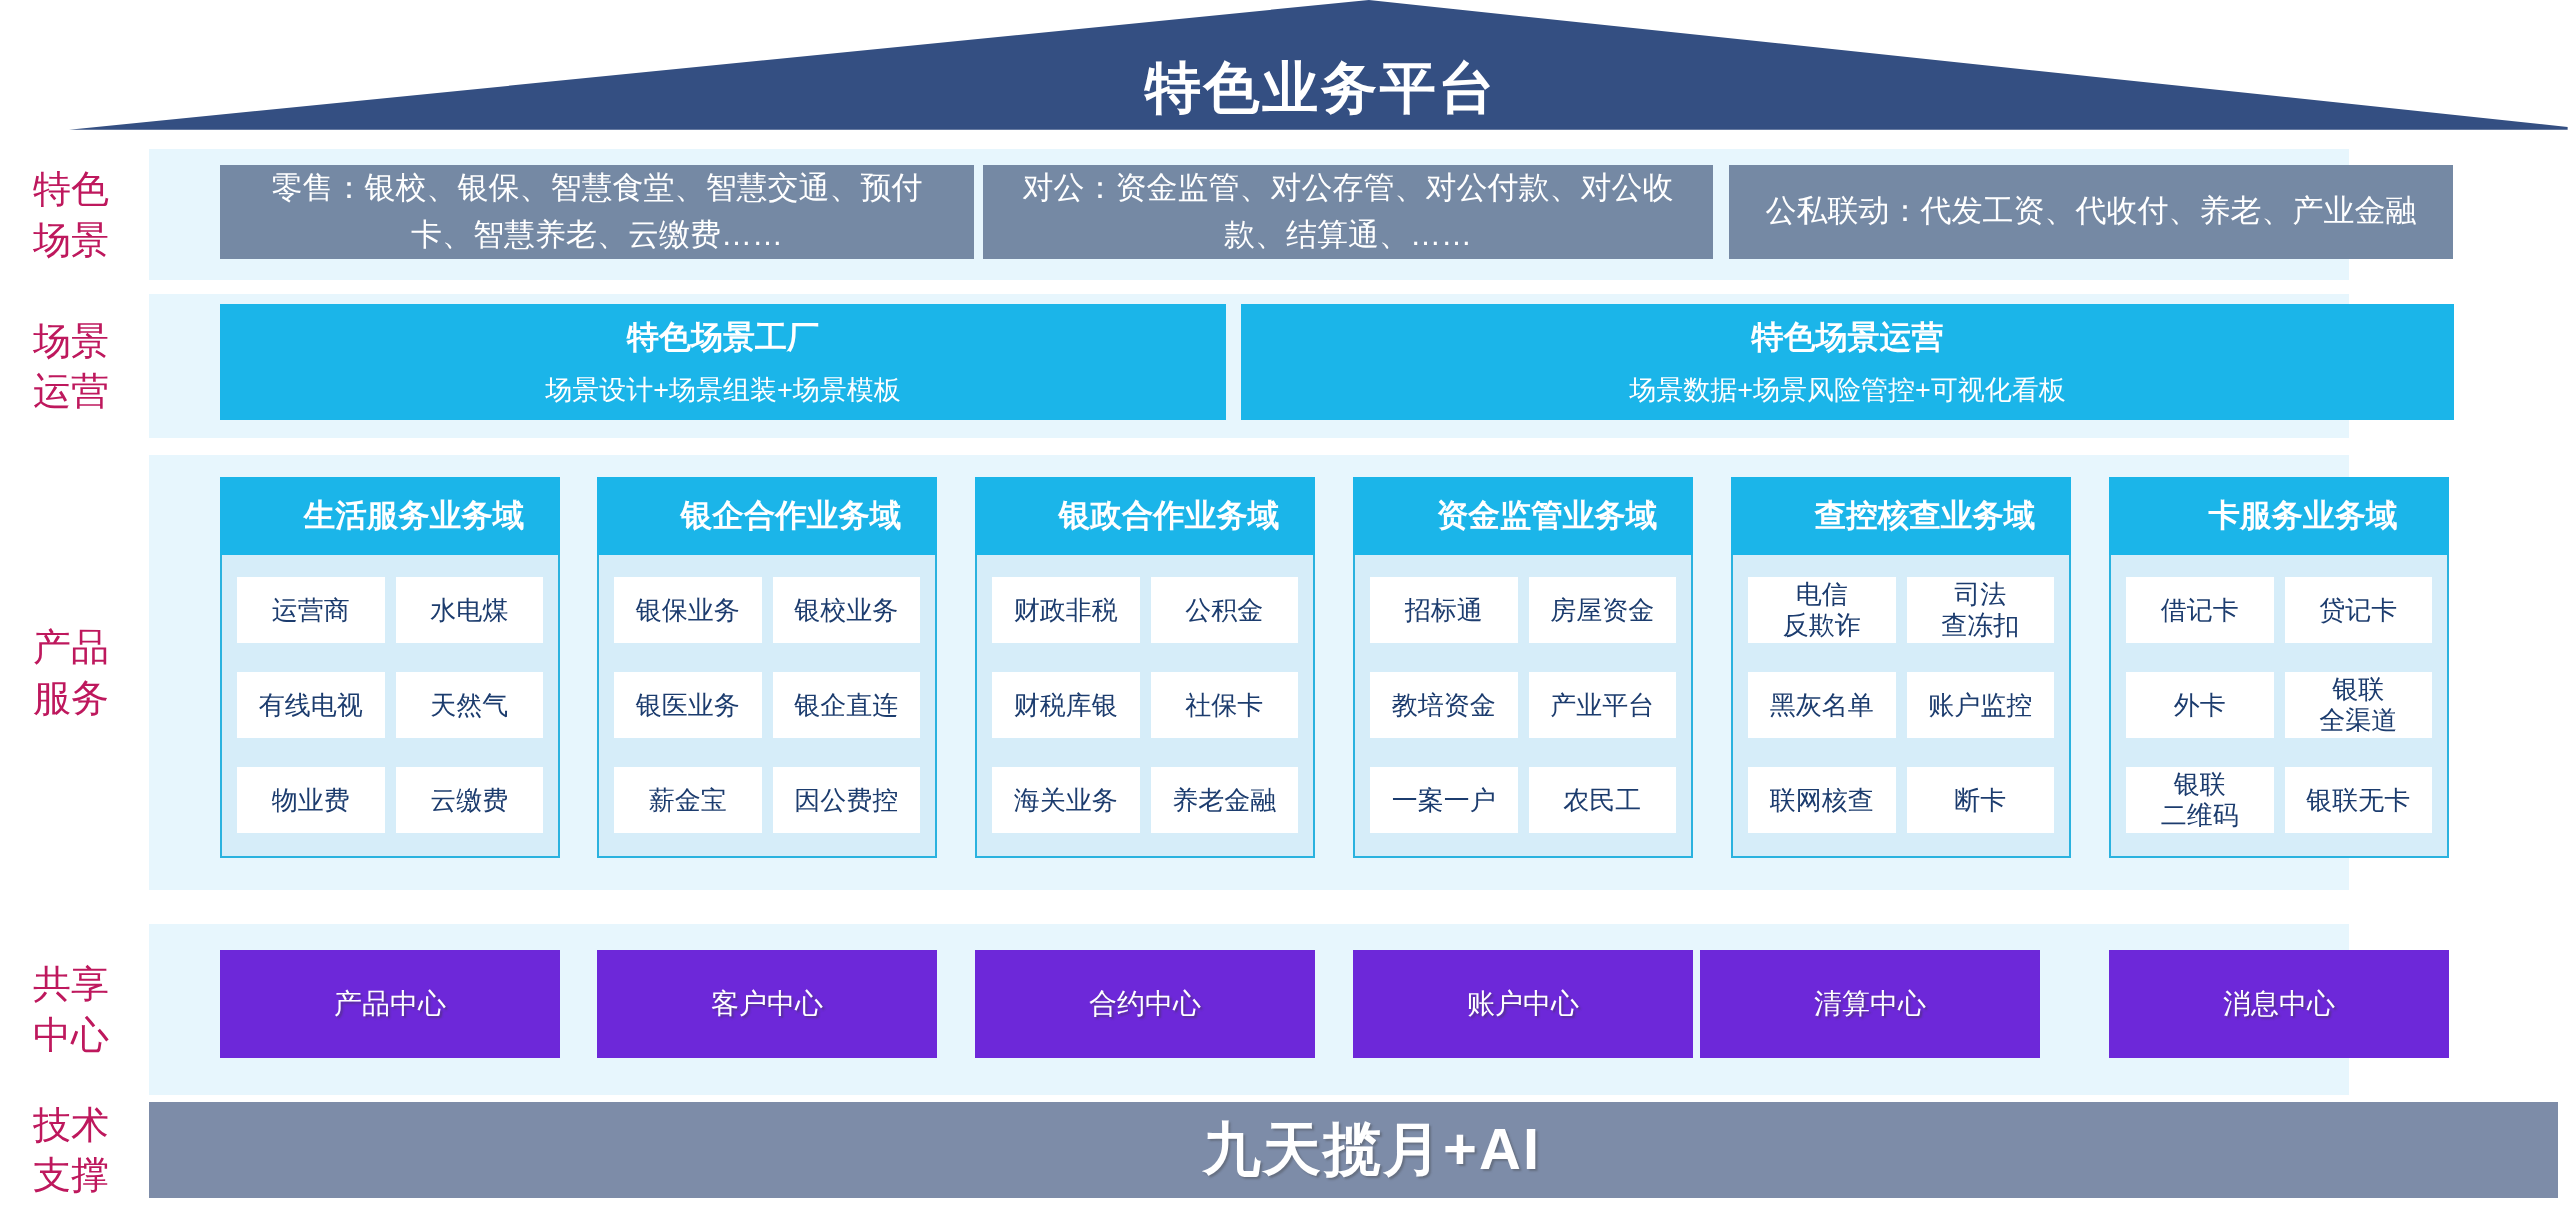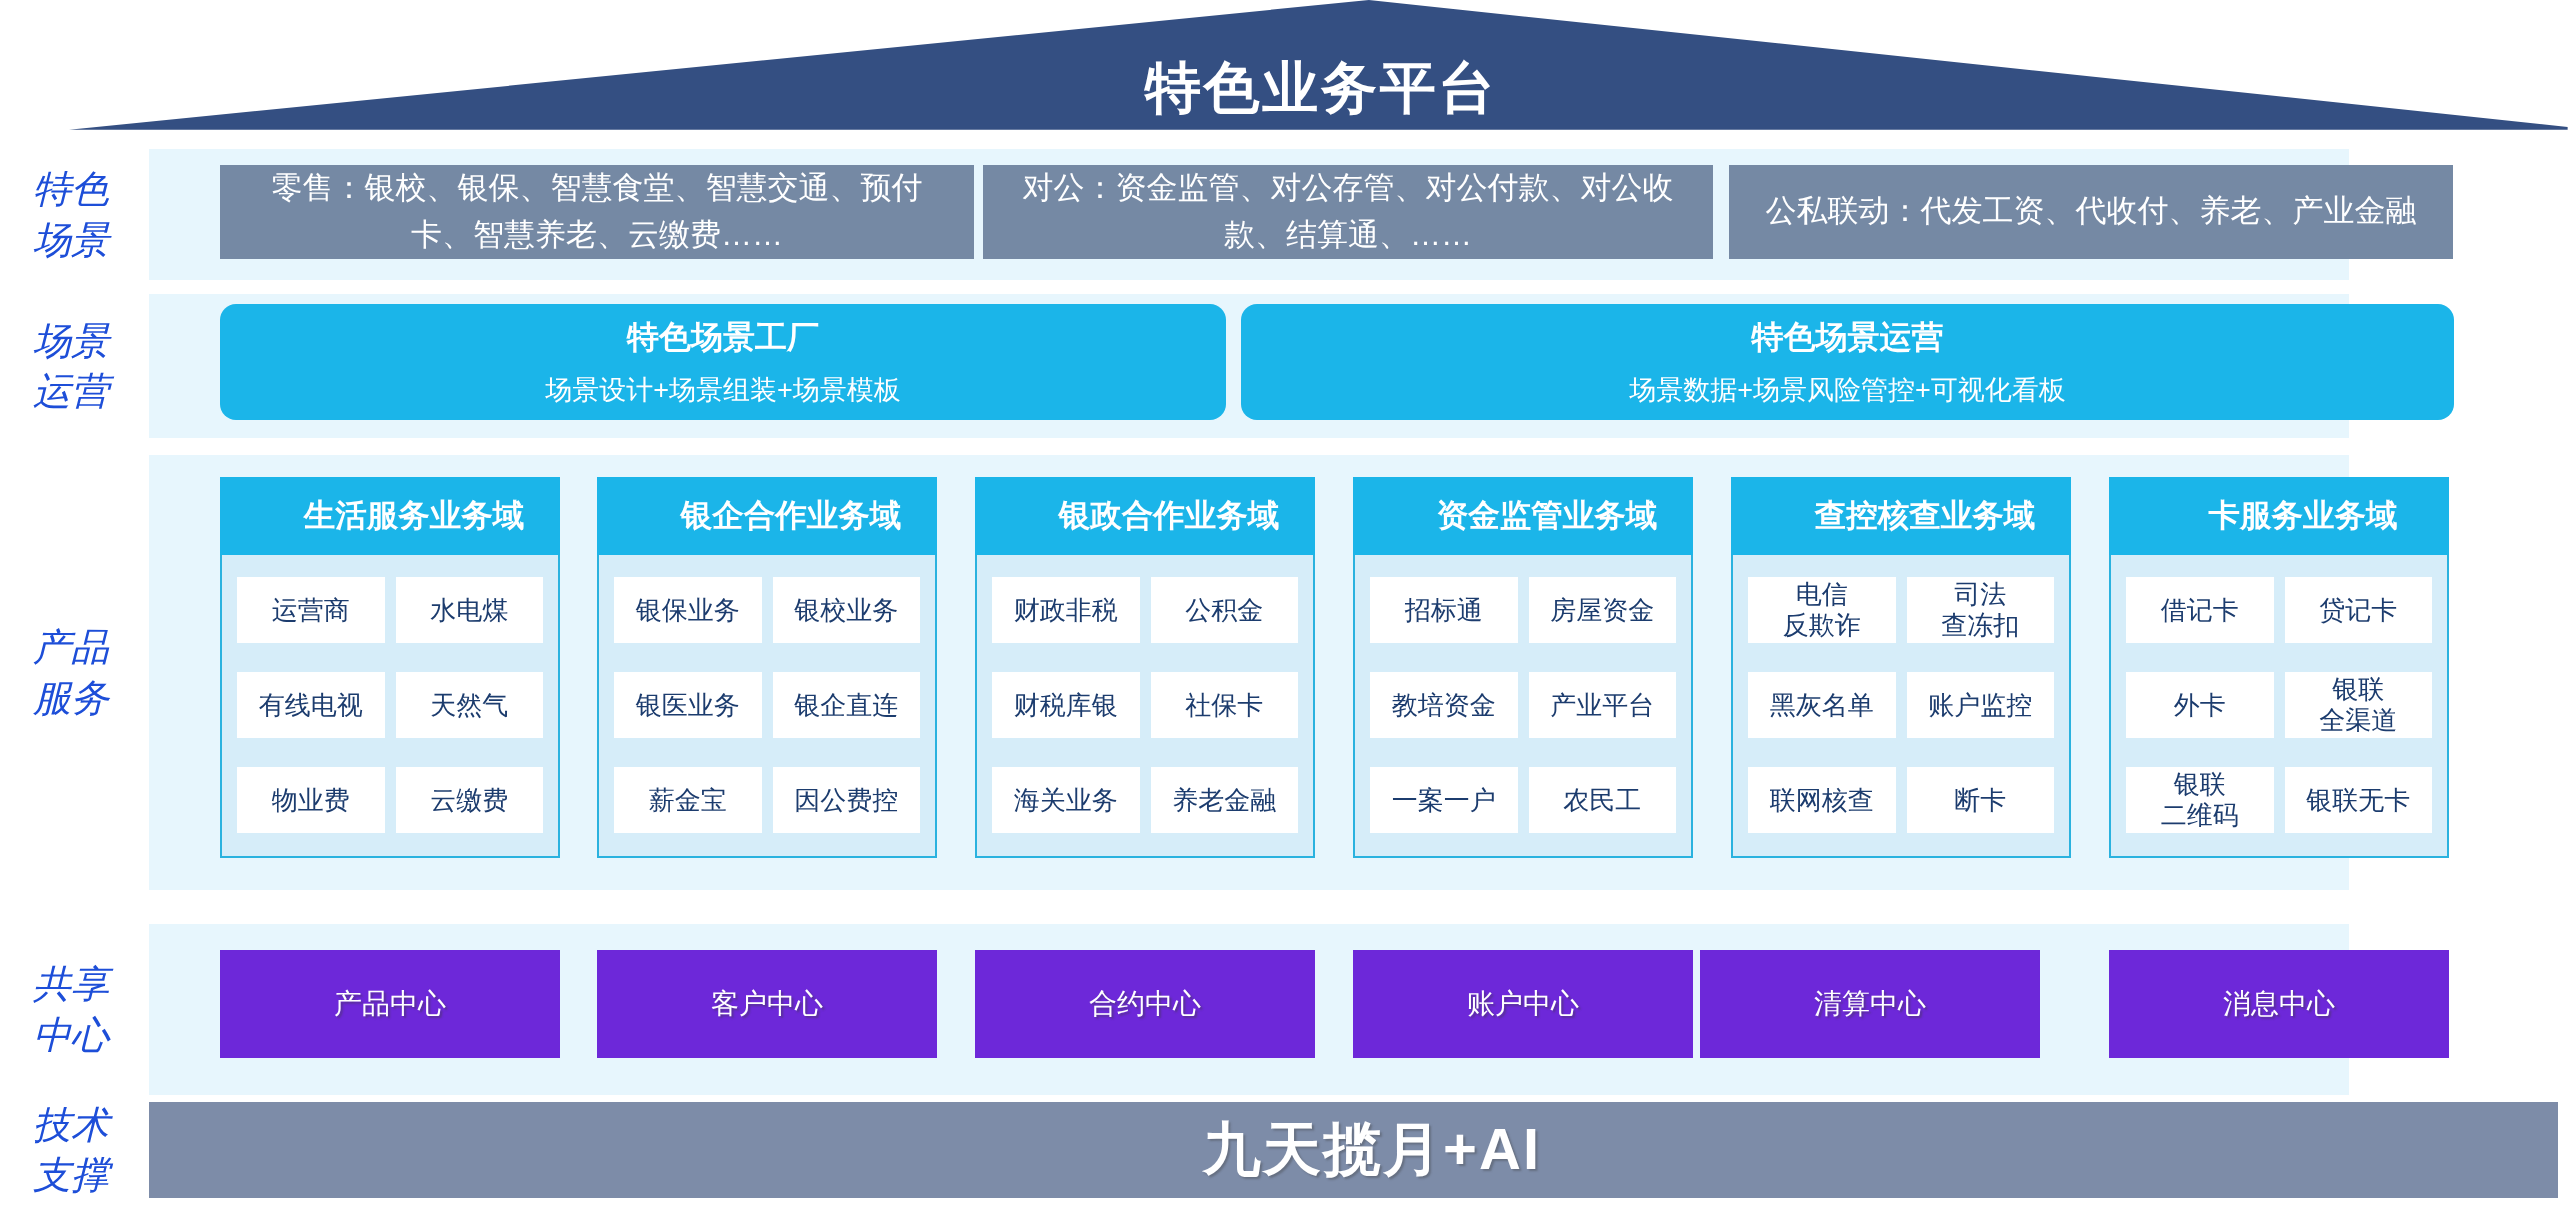--- a/index.html
+++ b/index.html
@@ -14,7 +14,7 @@
   }
   .side-label{
     position:absolute;left:9.6px;width:123px;display:flex;align-items:center;justify-content:center;
-    font-size:38px;color:#1d4ed8;text-align:center;line-height:1.32;white-space:pre-line;font-style:italic;
+    font-size:38px;color:#be185d;text-align:center;line-height:1.32;white-space:pre-line;
   }
   .band{position:absolute;left:149px;width:2200px;background:#E7F6FD;}
   .band1{top:149px;height:131px;}

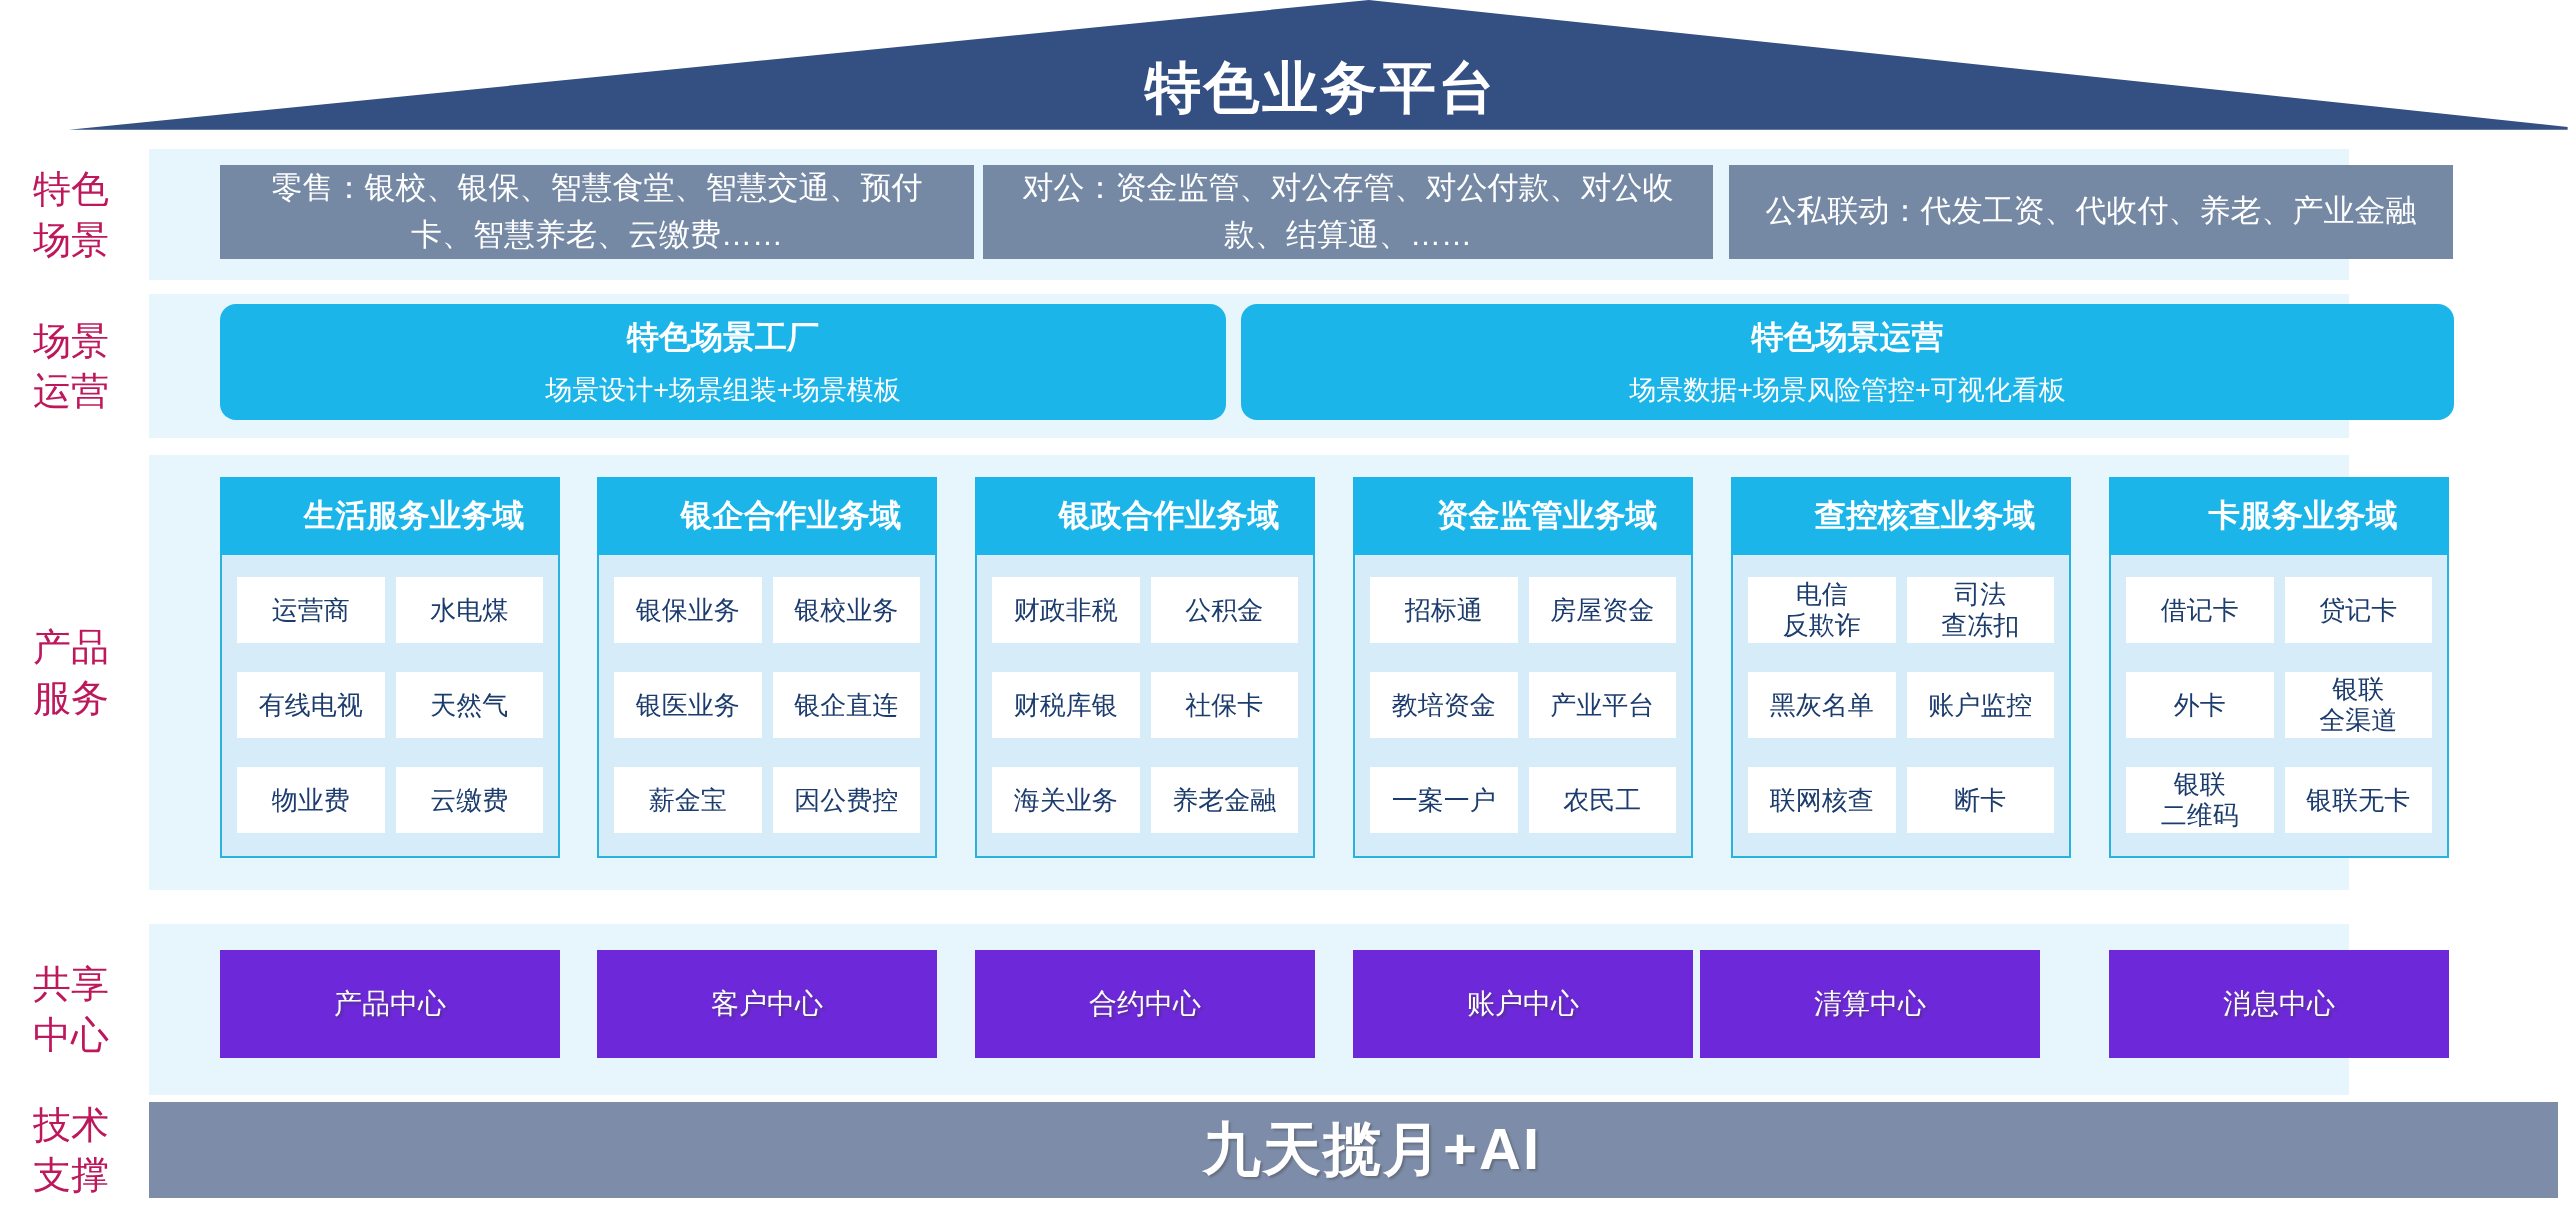--- a/index.html
+++ b/index.html
@@ -28,7 +28,7 @@
   }
   .op-box{
     position:absolute;top:10.3px;height:116px;background:#1BB5E9;color:#ffffff;
-    display:flex;flex-direction:column;align-items:center;justify-content:center;text-align:center;border-radius:16px;
+    display:flex;flex-direction:column;align-items:center;justify-content:center;text-align:center;
   }
   .op-title{font-size:32px;font-weight:bold;margin-bottom:12.3px;}
   .op-sub{font-size:27px;}

